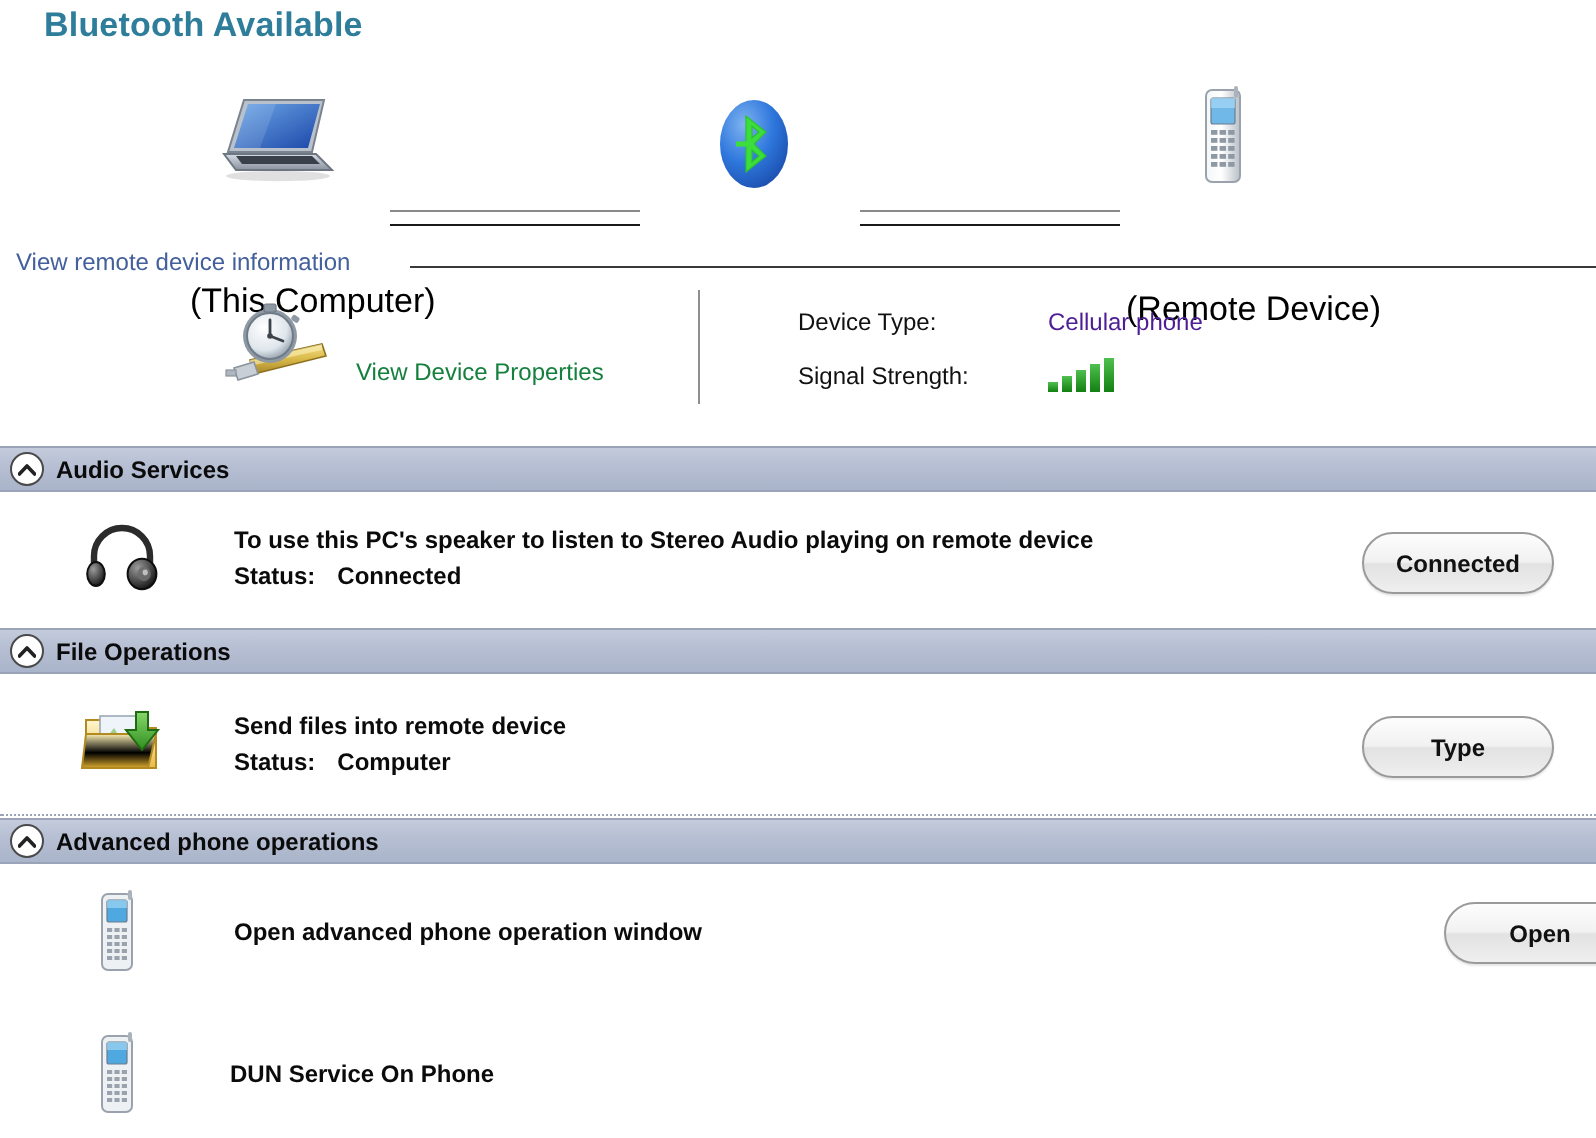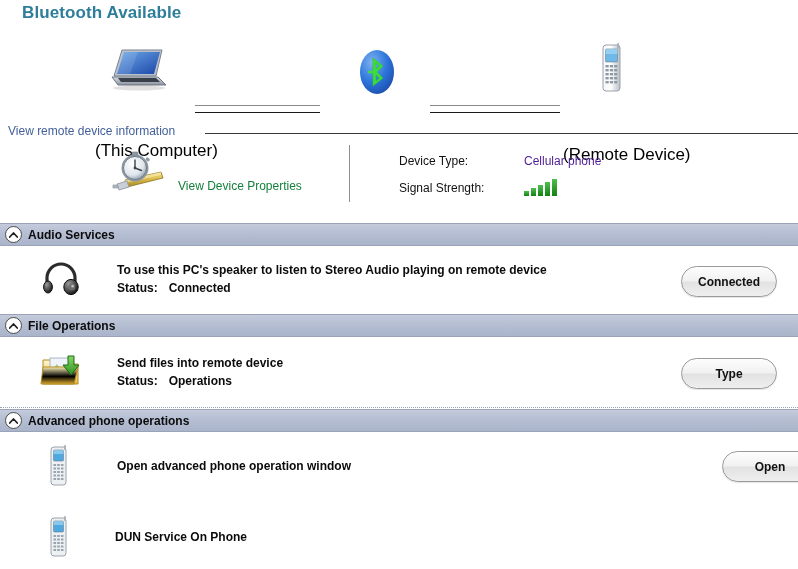--- a/index.html
+++ b/index.html
@@ -322,7 +322,7 @@
   <div class="texts" style="left:117px;top:11px">
     <div class="line1">Send files into remote device</div>
     <div class="line2">
-      <span>Status:</span><span class="stat-val">Operations</span>
+      <span>Status:</span><span class="stat-val">Computer</span>
     </div>
   </div>
   <button class="btn" style="left:681px;top:13px">Type</button>

